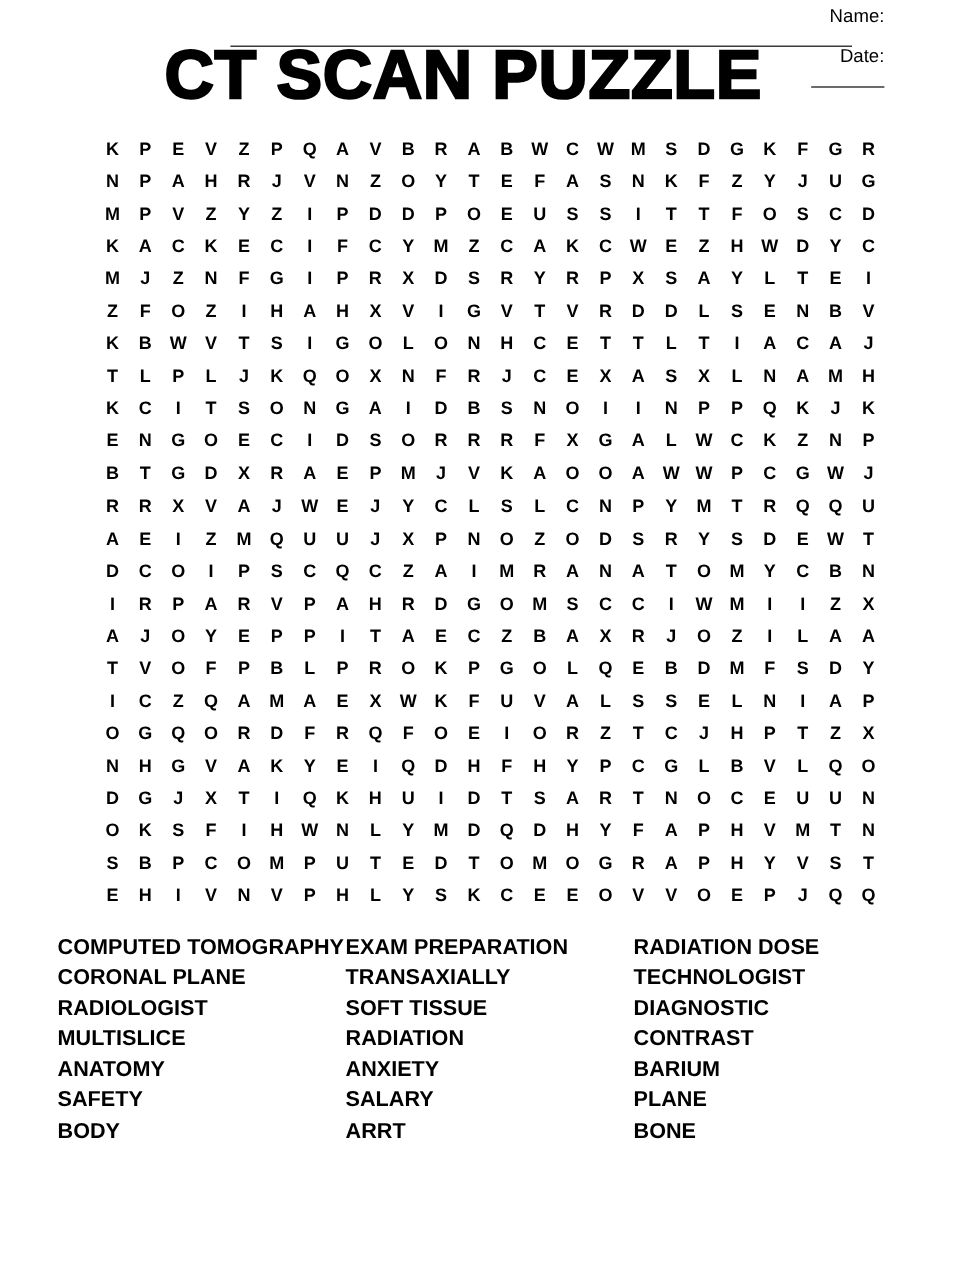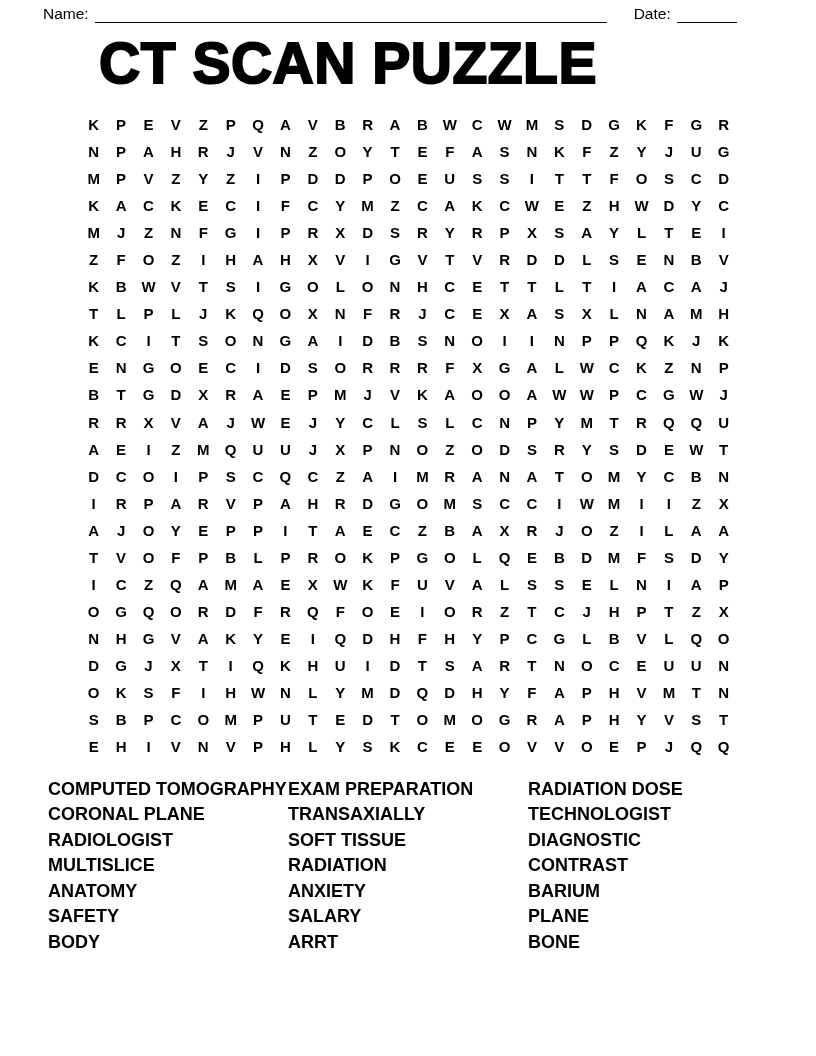--- a/index.html
+++ b/index.html
@@ -26,6 +26,7 @@
     align-items: flex-end;
     font-size: 15.5px;
     line-height: 18px;
+    flex-direction: column;
   }
   .hdr-label { white-space: nowrap; }
   .fill-line {

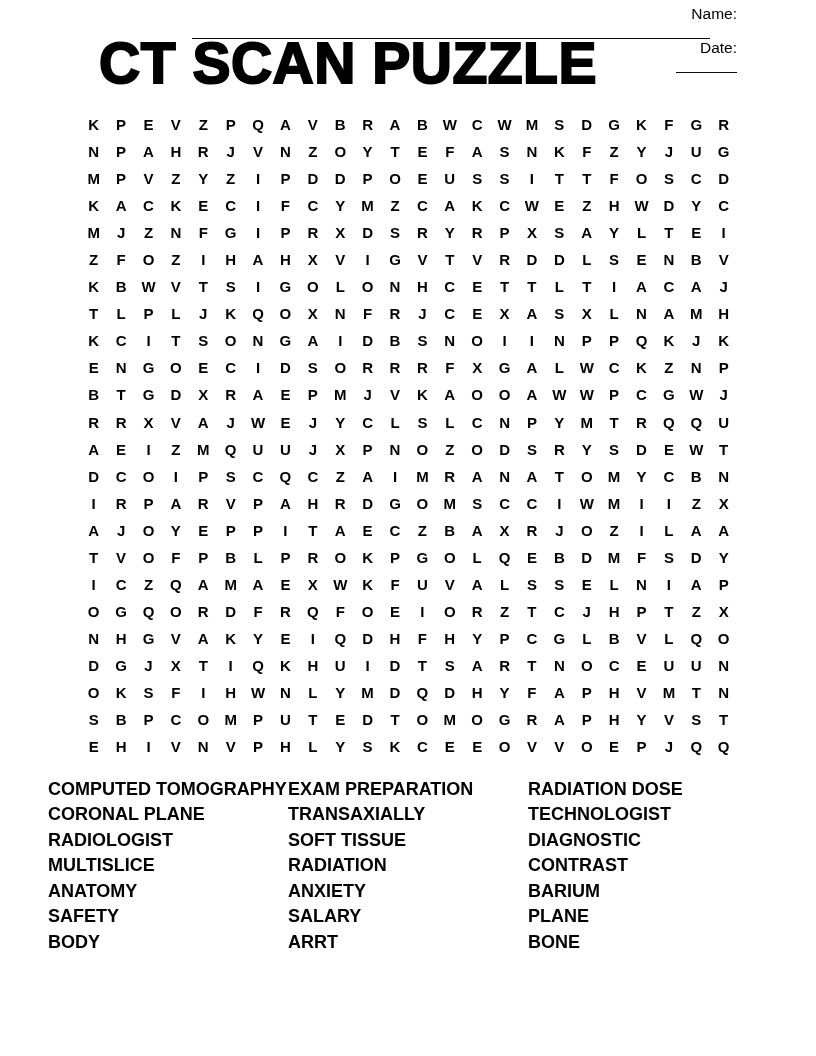--- a/index.html
+++ b/index.html
@@ -48,6 +48,7 @@
     letter-spacing: 0.5px;
     -webkit-text-stroke: 2px #000;
     white-space: nowrap;
+    padding-left: 38px;
   }
   
   .grid {

